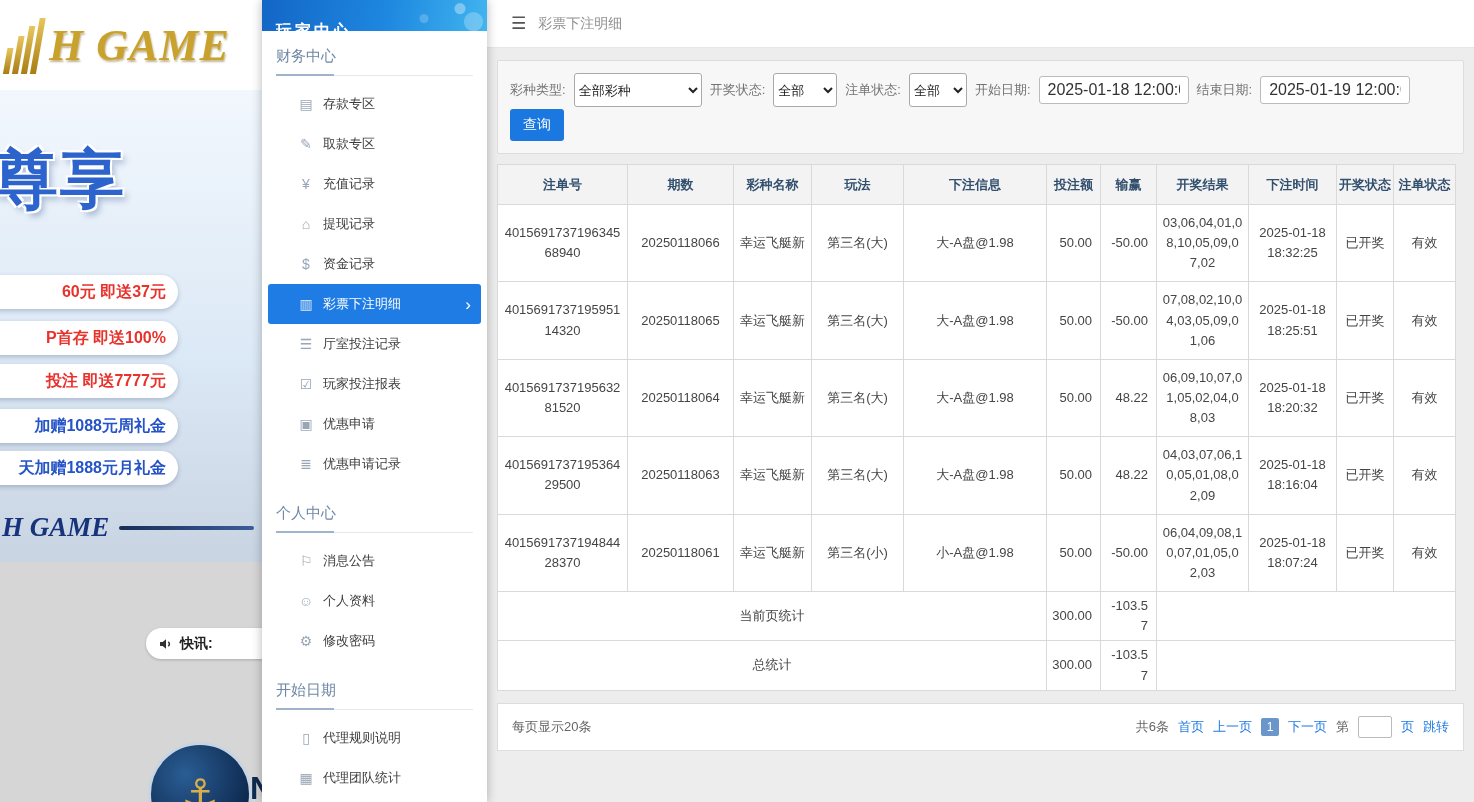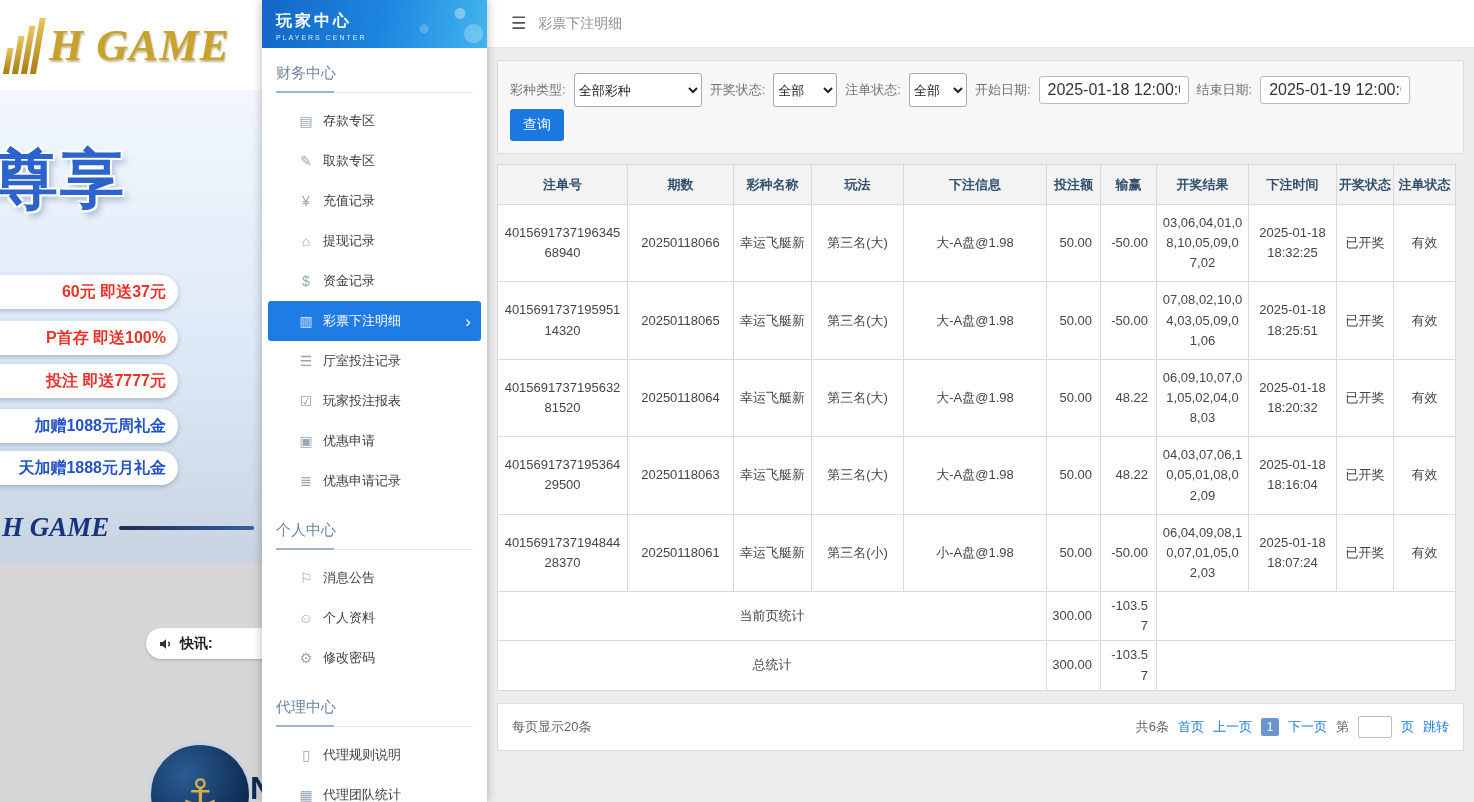--- a/index.html
+++ b/index.html
@@ -28,7 +28,7 @@
 
 
 .sidebar{position:absolute;left:262px;top:0;width:225px;height:802px;background:#fff;box-shadow:0 0 10px rgba(0,0,0,.28);overflow:hidden;z-index:2}
-.side-head{height:48px;background:radial-gradient(circle at 88% 28%,rgba(255,255,255,.35) 5px,rgba(255,255,255,0) 6px),radial-gradient(circle at 94% 70%,rgba(255,255,255,.25) 9px,rgba(255,255,255,0) 10px),radial-gradient(circle at 72% 60%,rgba(255,255,255,.2) 4px,rgba(255,255,255,0) 5px),linear-gradient(100deg,#1366c6 0%,#1e87e0 55%,#41b5ef 100%);color:#fff;padding:11px 0 0 14px}
+.side-head{height:31px;background:radial-gradient(circle at 88% 28%,rgba(255,255,255,.35) 5px,rgba(255,255,255,0) 6px),radial-gradient(circle at 94% 70%,rgba(255,255,255,.25) 9px,rgba(255,255,255,0) 10px),radial-gradient(circle at 72% 60%,rgba(255,255,255,.2) 4px,rgba(255,255,255,0) 5px),linear-gradient(100deg,#1366c6 0%,#1e87e0 55%,#41b5ef 100%);color:#fff;padding:21px 0 0 14px}
 .side-title{font-size:16px;font-weight:bold;letter-spacing:3px}
 .side-sub{font-size:7px;letter-spacing:2px;color:rgba(255,255,255,.85);margin-top:2px}
 .sec-title{margin:16px 14px 4px;padding-bottom:9px;font-size:15px;color:#6d86a3;border-bottom:1px solid #e4e9ef;position:relative}

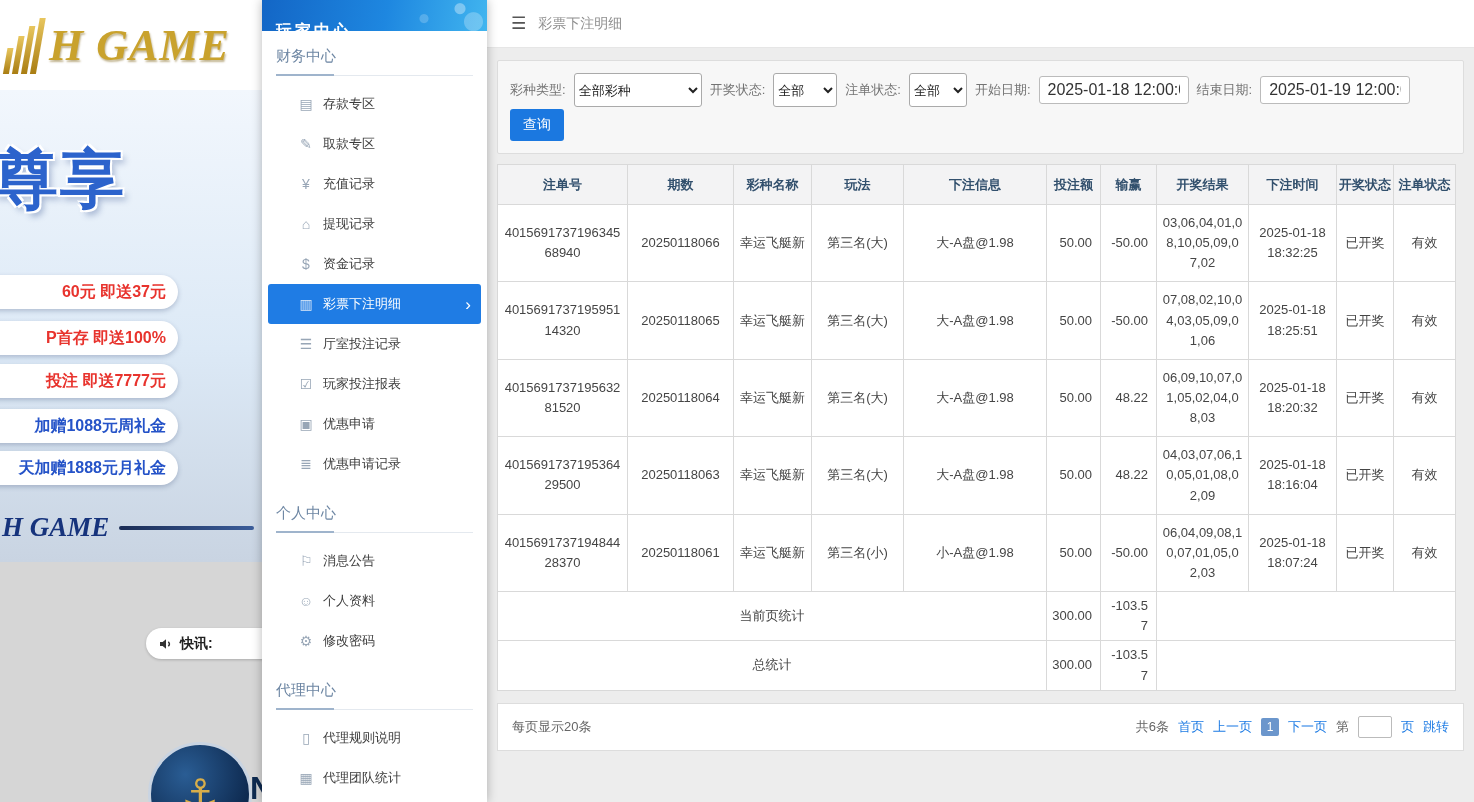--- a/index.html
+++ b/index.html
@@ -170,7 +170,7 @@
             <span class="mi-label">修改密码</span>
           </div>
         </div>
-        <div class="sec-title">代理中心</div>
+        <div class="sec-title">开始日期</div>
         <div class="menu">
           <div class="menu-item">
             <span class="mi-icon">▯</span>

